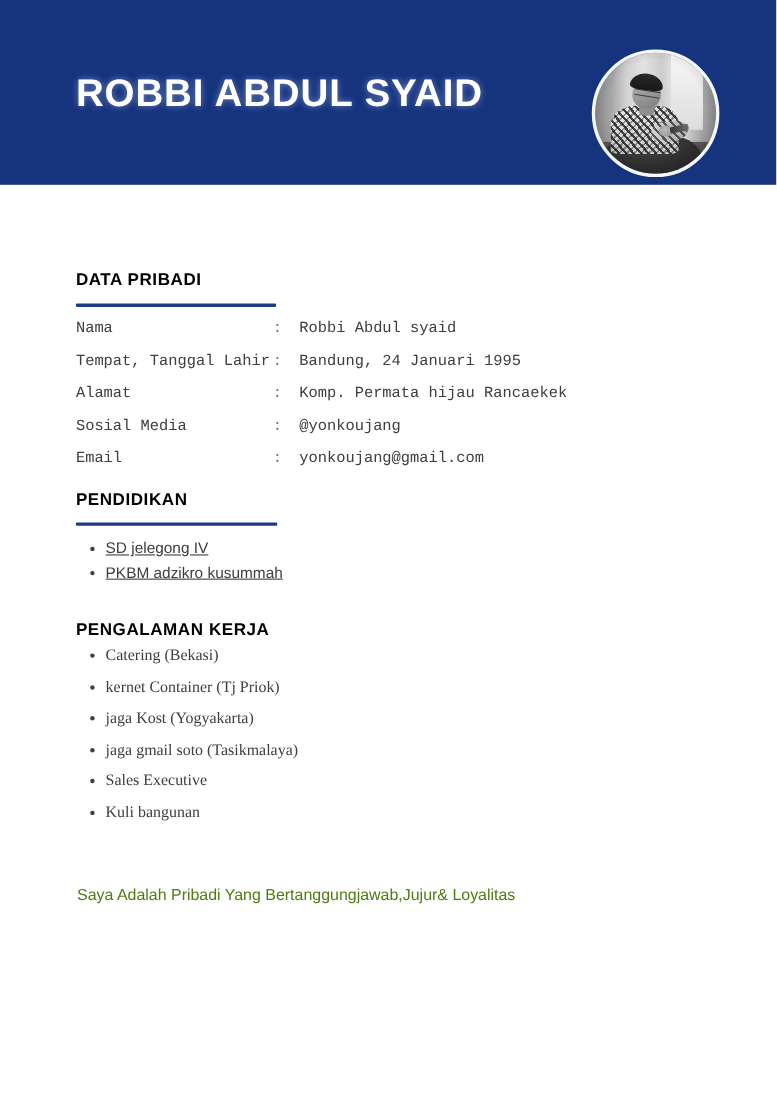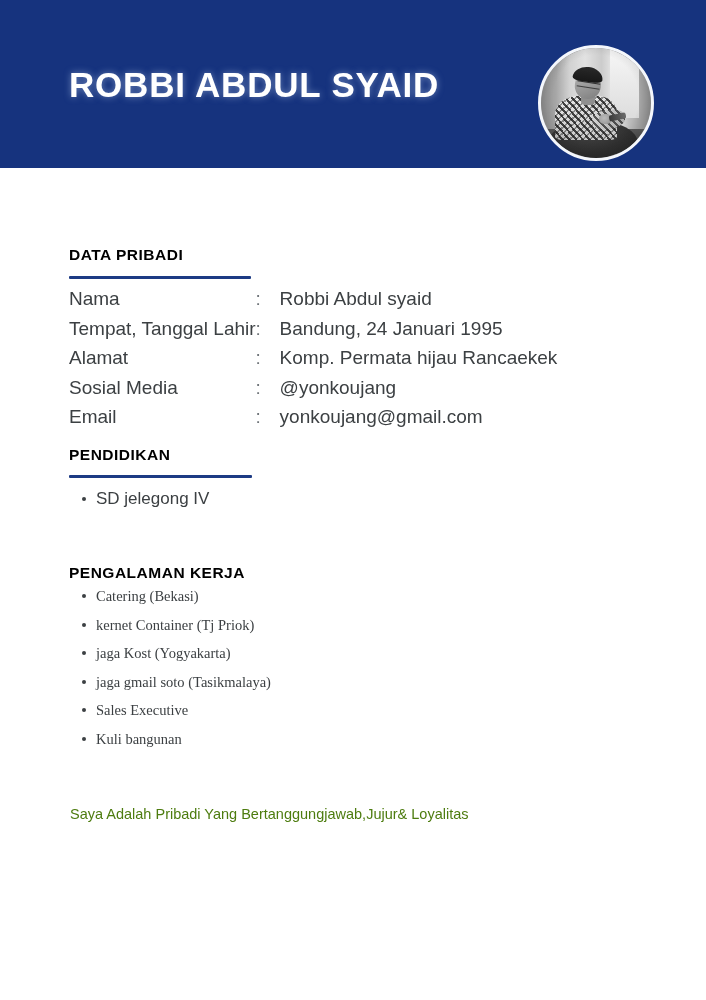--- a/index.html
+++ b/index.html
@@ -229,12 +229,13 @@
     border-collapse: collapse;
   }
   .data-table td {
-    font-size: 19px;
+    font-size: 14px;
     color: #3c4043;
     line-height: 18px;
     padding: 0 0 11.5px 0;
     vertical-align: top;
     white-space: nowrap;
+    font-family: Liberation Mono, monospace;
   }
   .data-table td.k { width: 179px; }
   .data-table td.c { width: 24px; color: #70757a; }

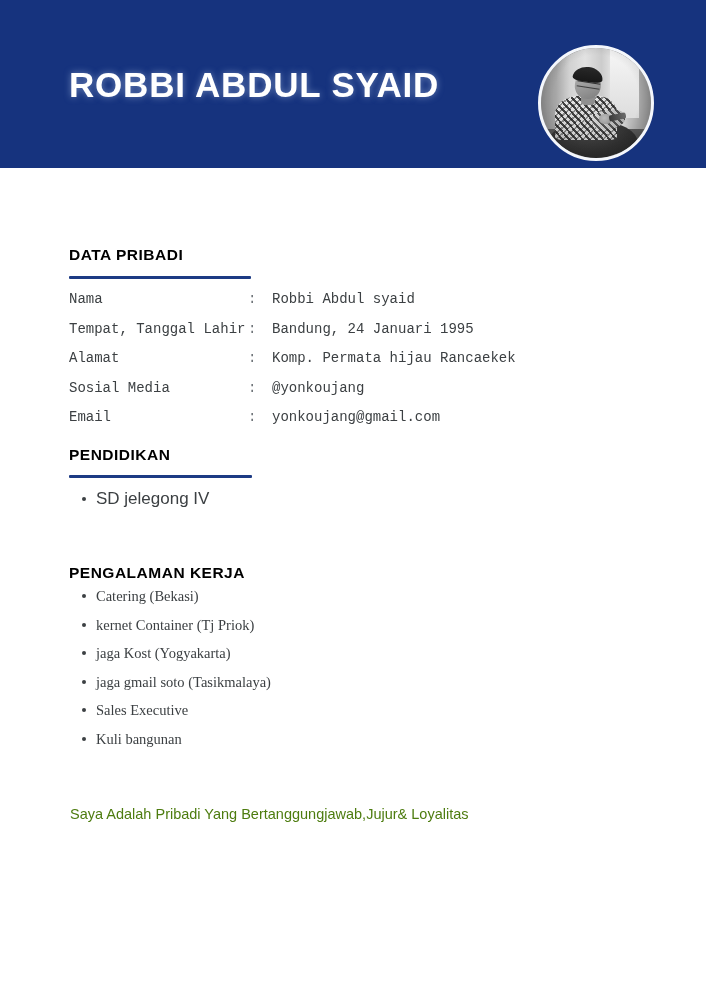--- a/index.html
+++ b/index.html
@@ -260,10 +260,11 @@
   }
   .edu-list li {
     position: relative;
-    font-size: 17px;
+    font-size: 14px;
     color: #3c4043;
     line-height: 21.5px;
     white-space: nowrap;
+    text-decoration: underline;
   }
   .edu-list li::before {
     content: "";

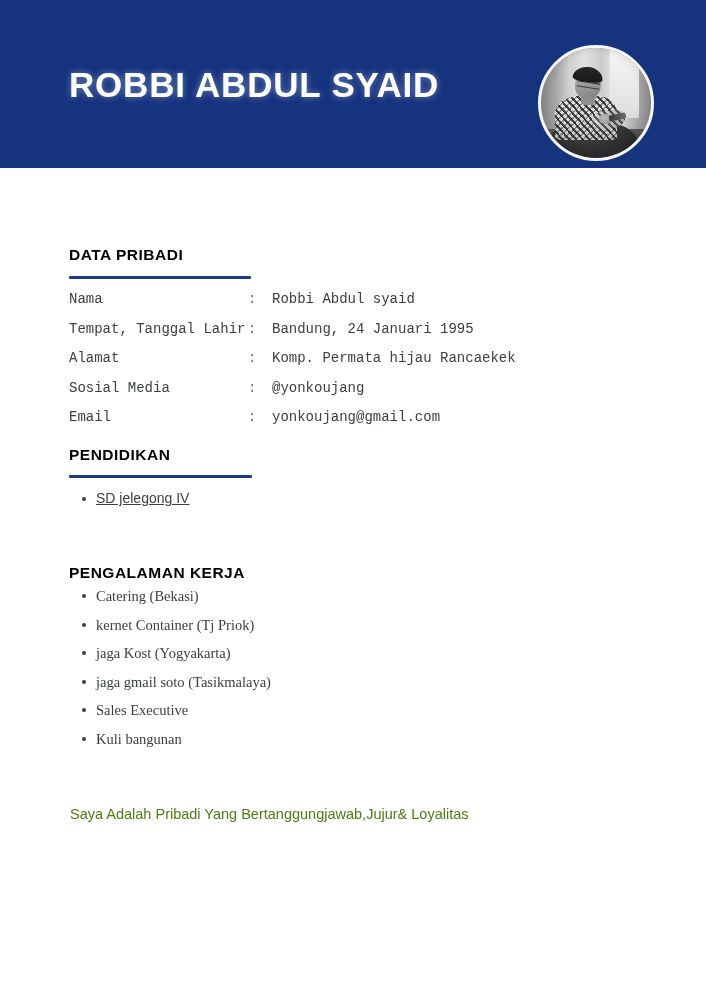--- a/index.html
+++ b/index.html
@@ -391,6 +391,7 @@
 
     <ul class="edu-list">
       <li>SD jelegong IV</li>
+      <li>PKBM adzikro kusummah</li>
     </ul>
 
     <div class="sec-exp">

